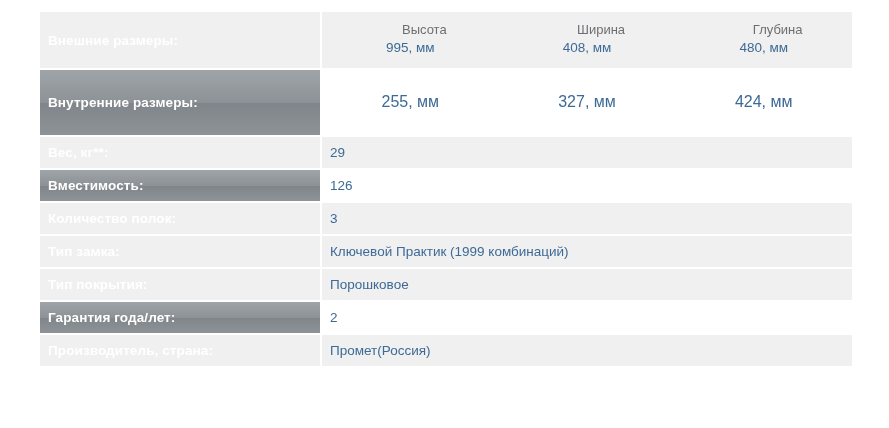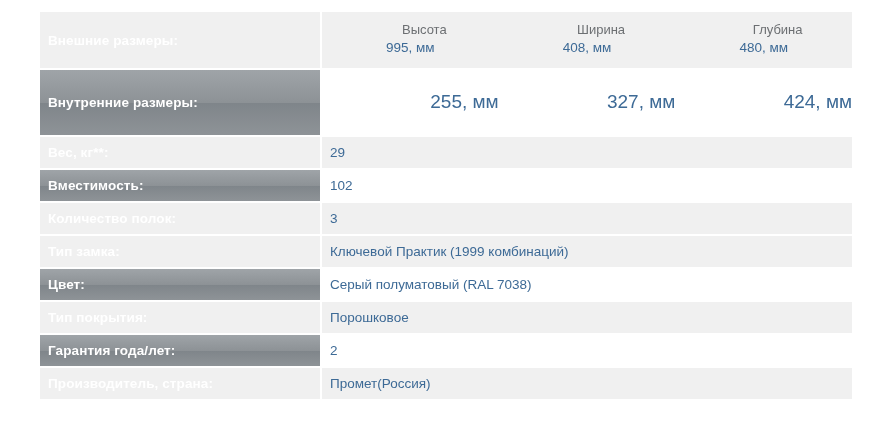--- a/index.html
+++ b/index.html
@@ -72,10 +72,9 @@
   }
   .dim-val-only {
     color: #3d6a96;
-    font-size: 19px;
+    font-size: 16px;
     line-height: 19px;
     padding: 16px 0 16px 0;
-    text-align: right;
   }
   .row-outer .label-cell,
   .row-inner .label-cell {

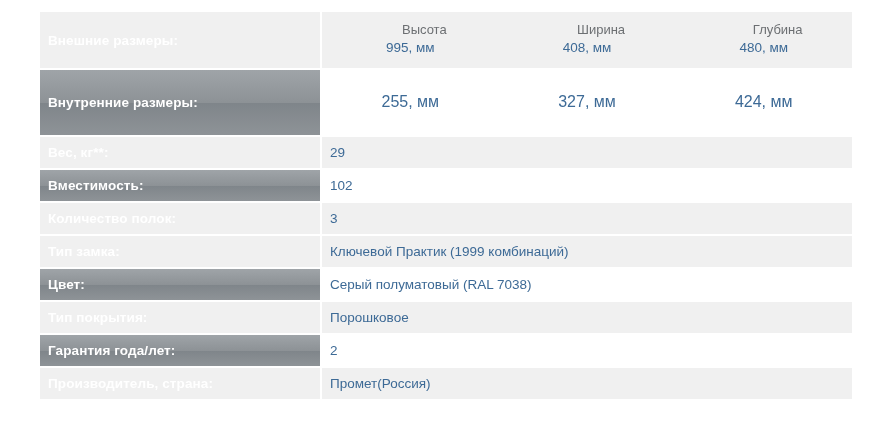--- a/index.html
+++ b/index.html
@@ -132,7 +132,7 @@
 
     <tr>
       <td class="label-cell">Вместимость:</td>
-      <td class="value-cell">102</td>
+      <td class="value-cell">126</td>
     </tr>
 
     <tr class="band">

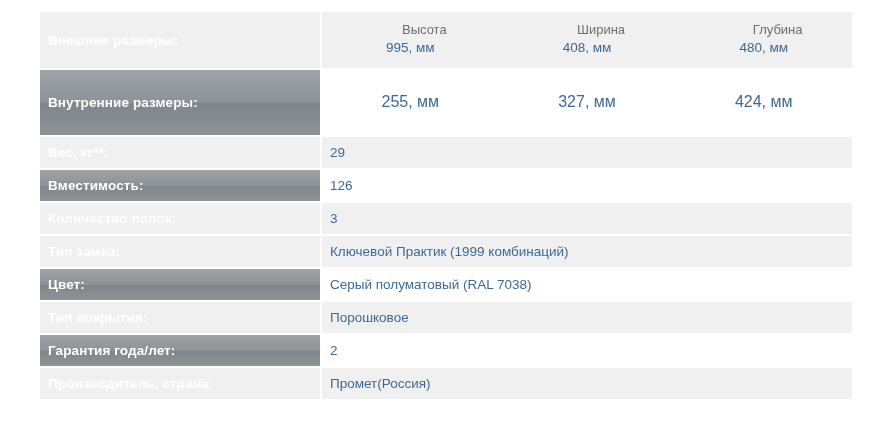--- a/index.html
+++ b/index.html
@@ -146,10 +146,6 @@
       <td class="value-cell">Ключевой Практик (1999 комбинаций)</td>
     </tr>
 
-    <tr>
-      <td class="label-cell">Цвет:</td>
-      <td class="value-cell">Серый полуматовый (RAL 7038)</td>
-    </tr>
 
     <tr class="band">
       <td class="label-cell">Тип покрытия:</td>

